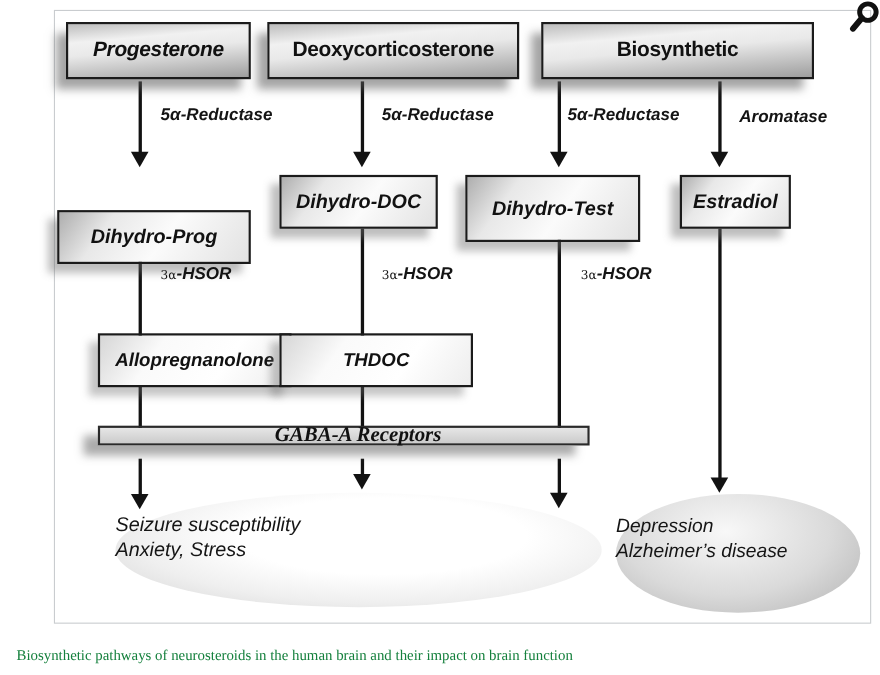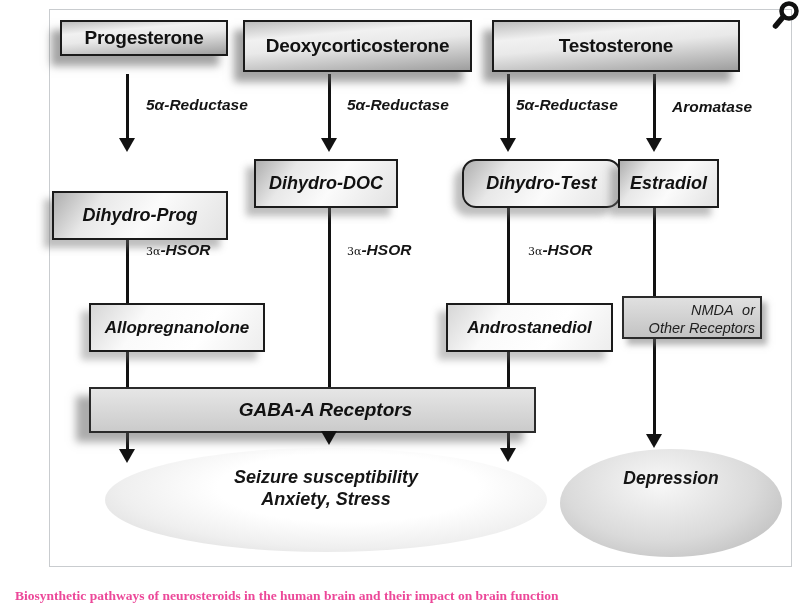--- a/index.html
+++ b/index.html
@@ -79,7 +79,7 @@
   <div class="abs vline" style="left:653px;top:208px;height:227px;"></div>
   <div class="abs ahead" style="left:646px;top:434px;"></div>
 
-  <div class="abs box b1" style="left:60px;top:20px;width:168px;height:36px;">
+  <div class="abs box b1" style="left:60px;top:20px;width:168px;height:52px;font-style:italic;">
     <span>Progesterone</span>
   </div>
   <div class="abs box b1" style="left:243px;top:20px;width:229px;height:52px;">

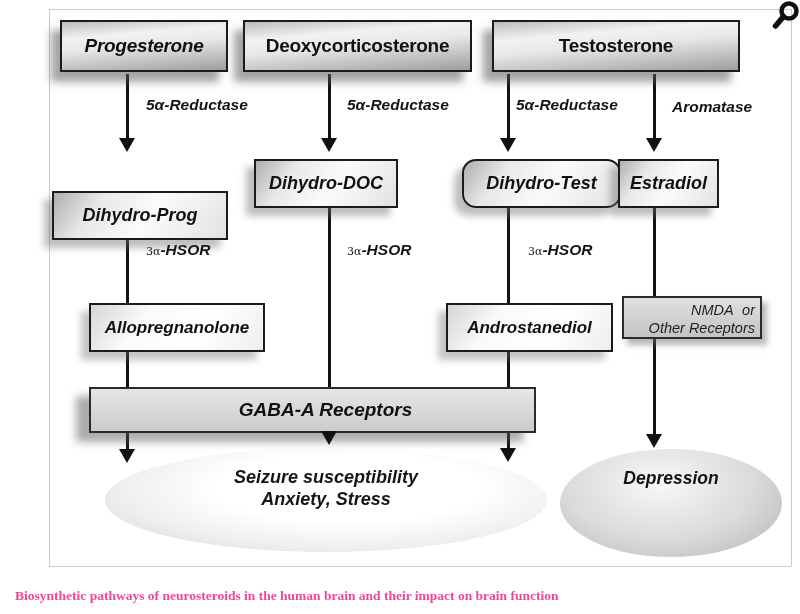--- a/index.html
+++ b/index.html
@@ -86,7 +86,7 @@
     <span>Deoxycorticosterone</span>
   </div>
   <div class="abs box b1" style="left:492px;top:20px;width:248px;height:52px;">
-    <span>Testosterone</span>
+    <span>Biosynthetic</span>
   </div>
 
   <div class="abs enz" style="left:146px;top:96px;">

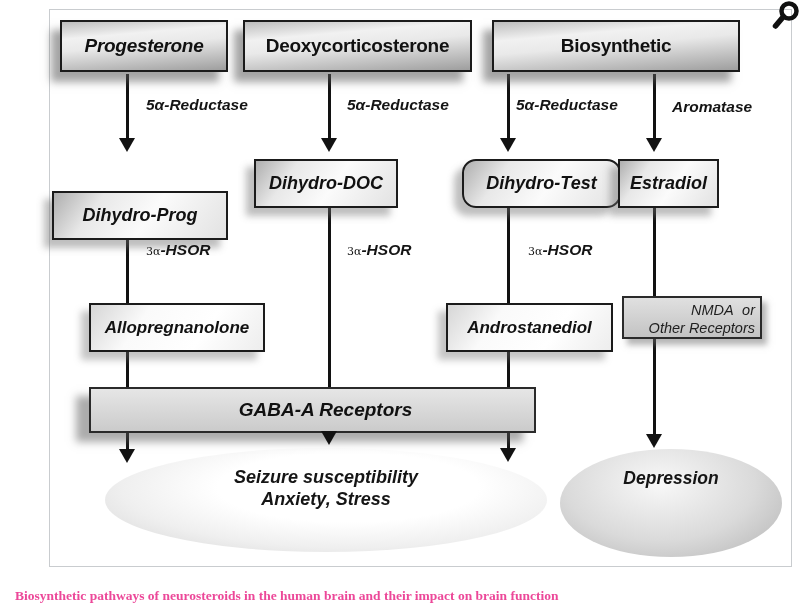--- a/index.html
+++ b/index.html
@@ -108,7 +108,7 @@
   <div class="abs box b2" style="left:254px;top:159px;width:144px;height:49px;">
     <span>Dihydro-DOC</span>
   </div>
-  <div class="abs box b2" style="left:462px;top:159px;width:159px;height:49px;border-radius:14px;">
+  <div class="abs box b2" style="left:423px;top:159px;width:159px;height:61px;">
     <span>Dihydro-Test</span>
   </div>
   <div class="abs box b2" style="left:618px;top:159px;width:101px;height:49px;">

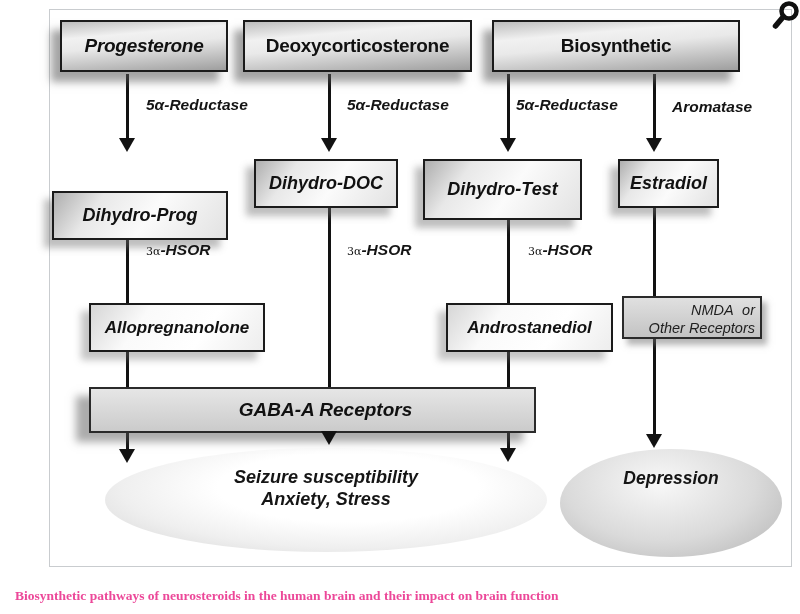--- a/index.html
+++ b/index.html
@@ -132,10 +132,6 @@
     <span>Androstanediol</span>
   </div>
 
-  <div class="abs nmda" style="left:622px;top:296px;width:140px;height:43px;">
-    <div class="l1">NMDA or</div>
-    <div>Other Receptors</div>
-  </div>
 
   <div class="abs gaba" style="left:89px;top:387px;width:447px;height:46px;">
     <span style="padding-left:26px;">GABA-A Receptors</span>

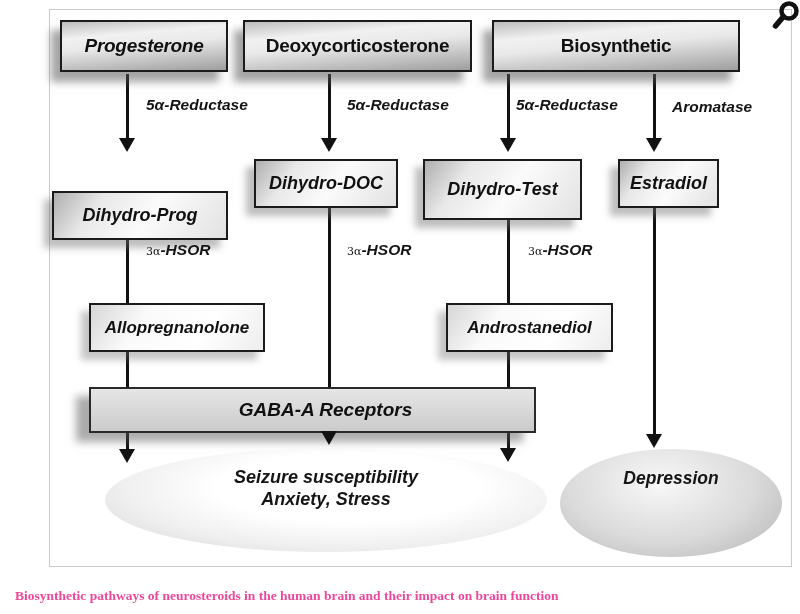--- a/index.html
+++ b/index.html
@@ -128,6 +128,9 @@
   <div class="abs box b3" style="left:52px;top:303px;width:176px;height:49px;margin-left:37px;">
     <span>Allopregnanolone</span>
   </div>
+  <div class="abs box b3" style="left:254px;top:303px;width:176px;height:49px;">
+    <span>THDOC</span>
+  </div>
   <div class="abs box b3" style="left:446px;top:303px;width:167px;height:49px;">
     <span>Androstanediol</span>
   </div>

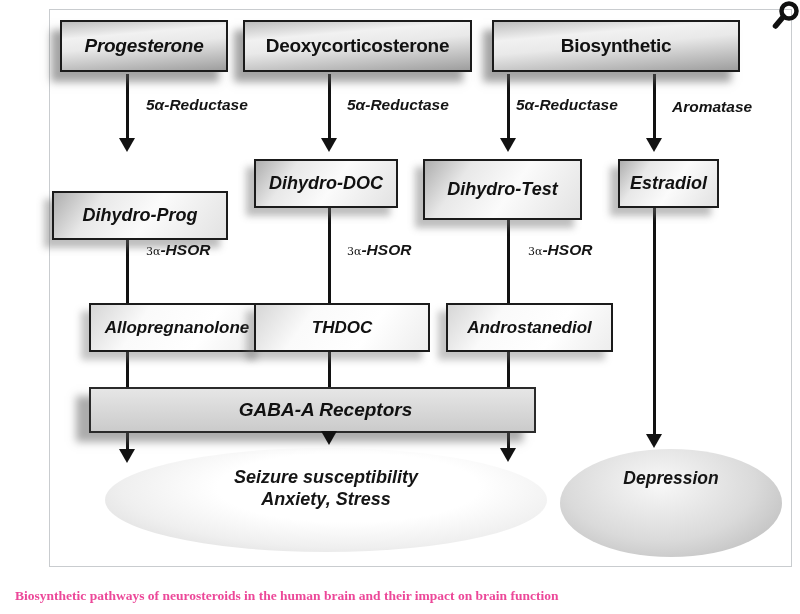--- a/index.html
+++ b/index.html
@@ -131,9 +131,6 @@
   <div class="abs box b3" style="left:254px;top:303px;width:176px;height:49px;">
     <span>THDOC</span>
   </div>
-  <div class="abs box b3" style="left:446px;top:303px;width:167px;height:49px;">
-    <span>Androstanediol</span>
-  </div>
 
 
   <div class="abs gaba" style="left:89px;top:387px;width:447px;height:46px;">

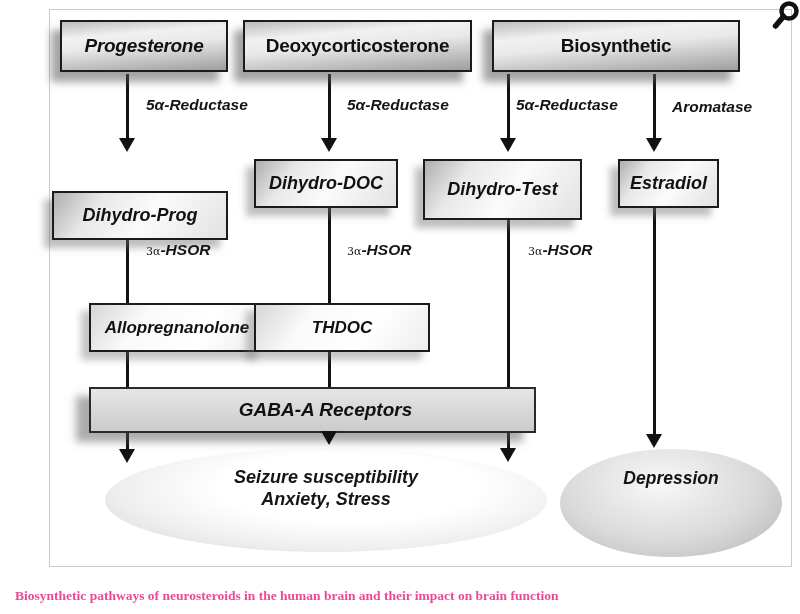--- a/index.html
+++ b/index.html
@@ -133,7 +133,7 @@
   </div>
 
 
-  <div class="abs gaba" style="left:89px;top:387px;width:447px;height:46px;">
+  <div class="abs gaba" style="left:89px;top:387px;width:447px;height:18px;font-family:Liberation Serif, serif;">
     <span style="padding-left:26px;">GABA-A Receptors</span>
   </div>
 

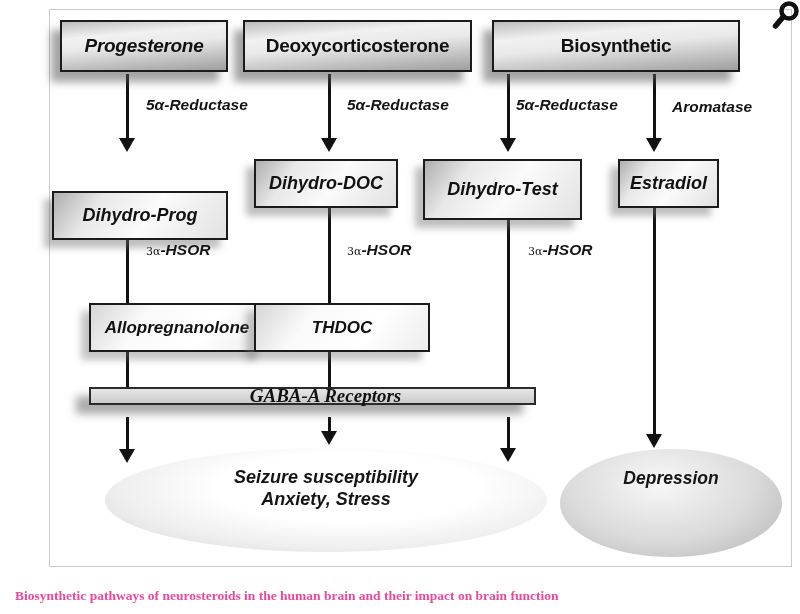--- a/index.html
+++ b/index.html
@@ -35,7 +35,7 @@
   .enz{font-weight:bold;font-style:italic;font-size:15.5px;color:#141414;white-space:nowrap;z-index:2;}
   .enz .serif{font-family:"DejaVu Serif",serif;font-weight:normal;font-style:normal;font-size:11px;}
   
-  .ell{border-radius:50%;z-index:0;text-align:center;font-weight:bold;font-style:italic;
+  .ell{border-radius:50%;z-index:0;font-weight:normal;font-style:italic;
        font-size:18px;line-height:22px;color:#151515;}
   .ellL{background:radial-gradient(ellipse at 55% 38%,#ffffff 38%,#efefef 66%,#d0d0d0 100%);padding-top:18px;}
   .ellR{background:radial-gradient(ellipse at 45% 32%,#f8f8f8 0%,#dadada 55%,#b2b2b2 100%);

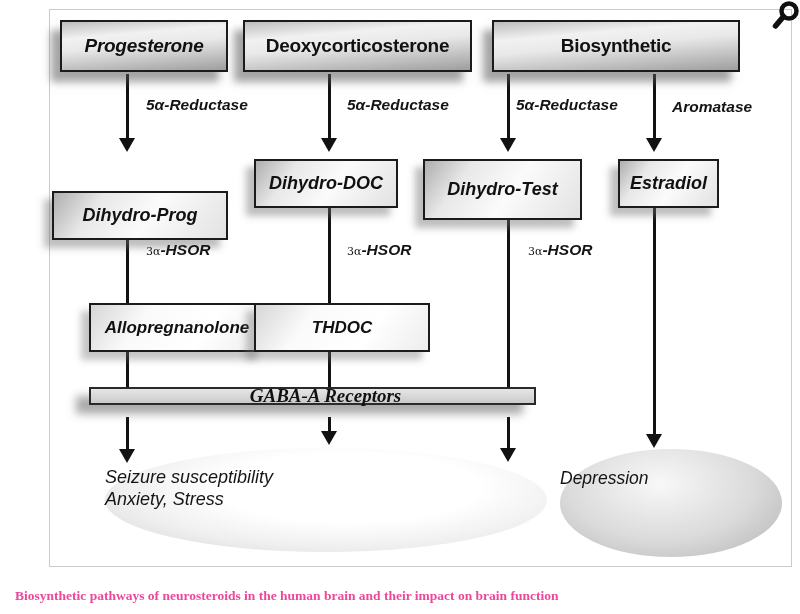--- a/index.html
+++ b/index.html
@@ -143,6 +143,7 @@
   </div>
   <div class="abs ell ellR" style="left:560px;top:449px;width:222px;height:108px;">
     <div>Depression</div>
+    <div>Alzheimer’s disease</div>
   </div>
 
   <div class="abs caption" style="left:15px;top:588px;">Biosynthetic pathways of neurosteroids in the human brain and their impact on brain function</div>

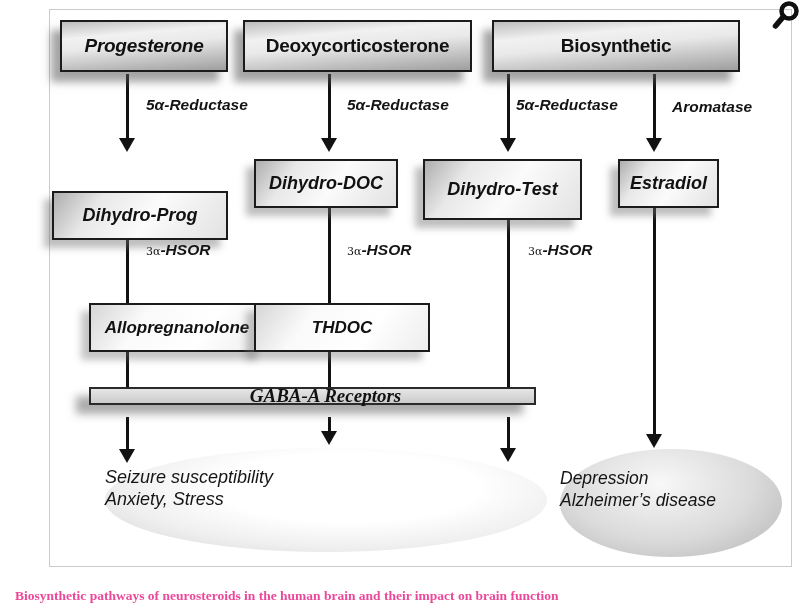--- a/index.html
+++ b/index.html
@@ -40,8 +40,8 @@
   .ellL{background:radial-gradient(ellipse at 55% 38%,#ffffff 38%,#efefef 66%,#d0d0d0 100%);padding-top:18px;}
   .ellR{background:radial-gradient(ellipse at 45% 32%,#f8f8f8 0%,#dadada 55%,#b2b2b2 100%);
         padding-top:18px;font-size:17.5px;}
-  .caption{font-family:"Liberation Serif","DejaVu Serif",serif;font-weight:bold;font-size:13.5px;
-           color:#ec4899;white-space:nowrap;}
+  .caption{font-family:"Liberation Serif","DejaVu Serif",serif;font-weight:normal;font-size:13.5px;
+           color:#15803d;white-space:nowrap;}
   .zoomicon{z-index:5;cursor:pointer;}
 </style>
 </head>

